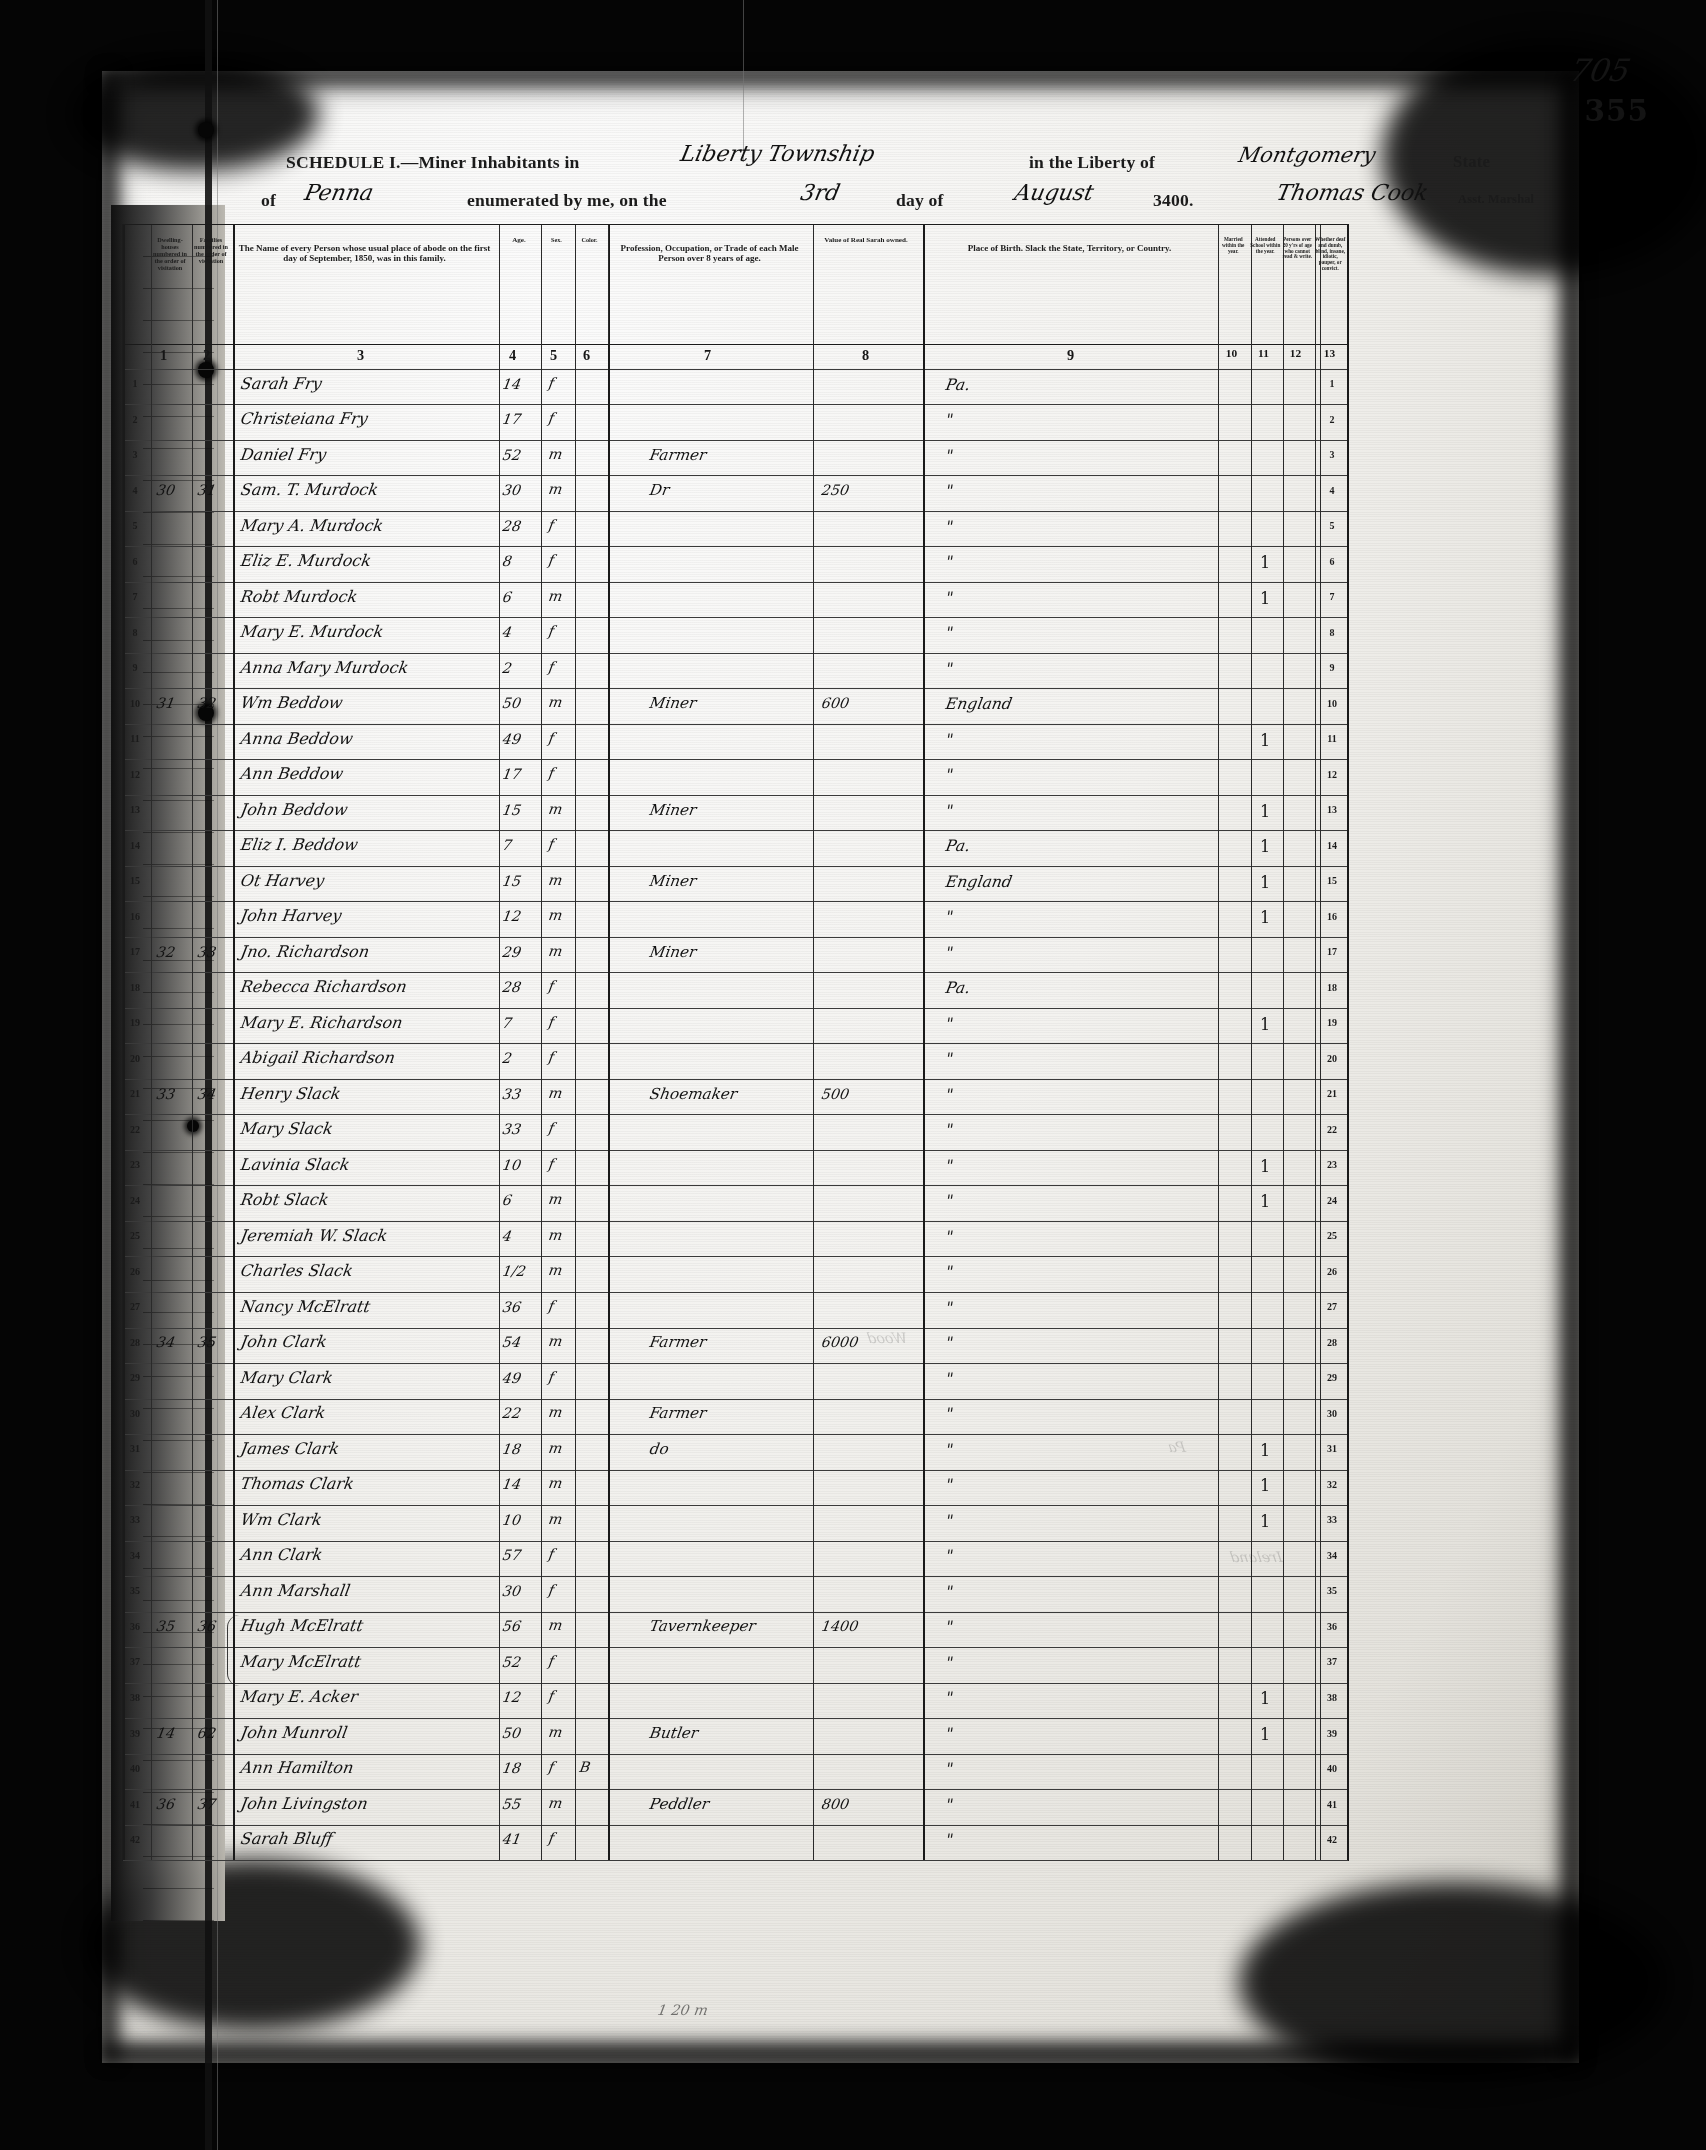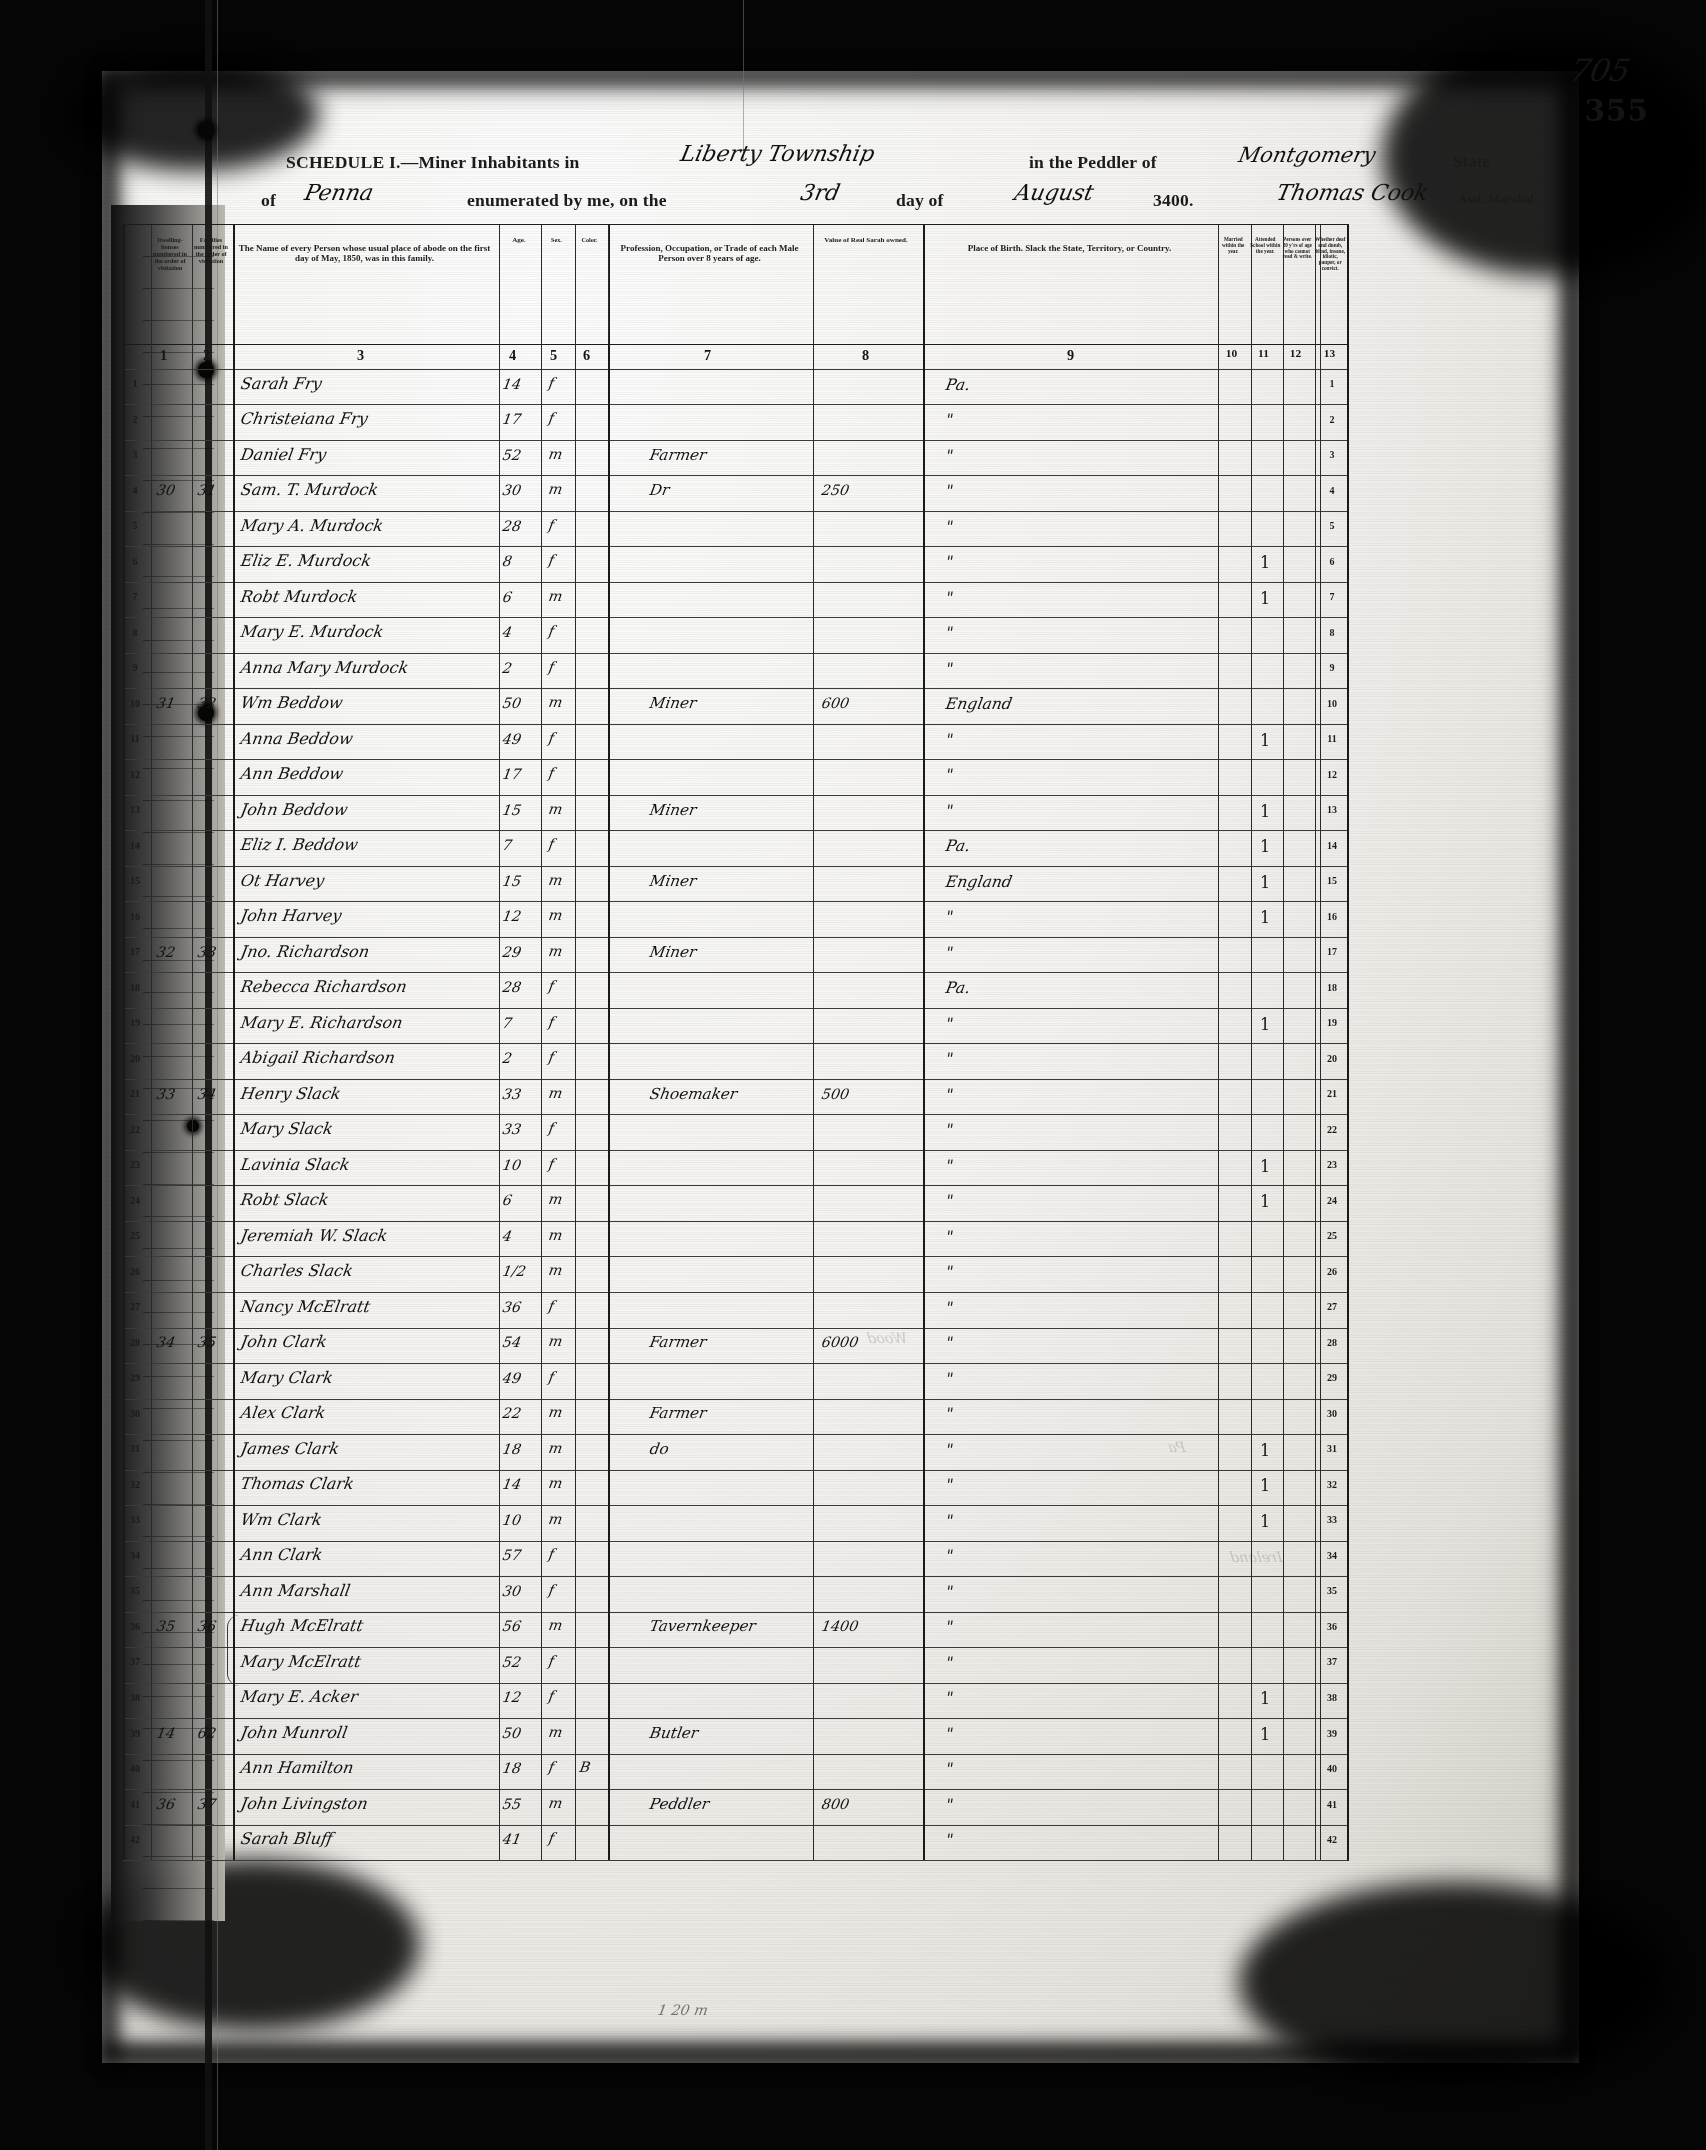--- a/index.html
+++ b/index.html
@@ -118,7 +118,7 @@
   <div class="hdr hdr-line1">
     <span class="printed" style="position:absolute;left:286px;top:0;font-size:17.6px;">SCHEDULE I.—Miner Inhabitants in</span>
     <span class="script" style="position:absolute;left:681px;top:-11.4px;font-size:22px;">Liberty Township</span>
-    <span class="printed" style="position:absolute;left:1029px;top:0;font-size:17.6px;">in the Peddler of</span>
+    <span class="printed" style="position:absolute;left:1029px;top:0;font-size:17.6px;">in the Liberty of</span>
     <span class="script" style="position:absolute;left:1239px;top:-9.5px;font-size:21px;">Montgomery</span>
     <span class="printed" style="position:absolute;left:1453px;top:0;font-size:16.7px;">State</span>
   </div>

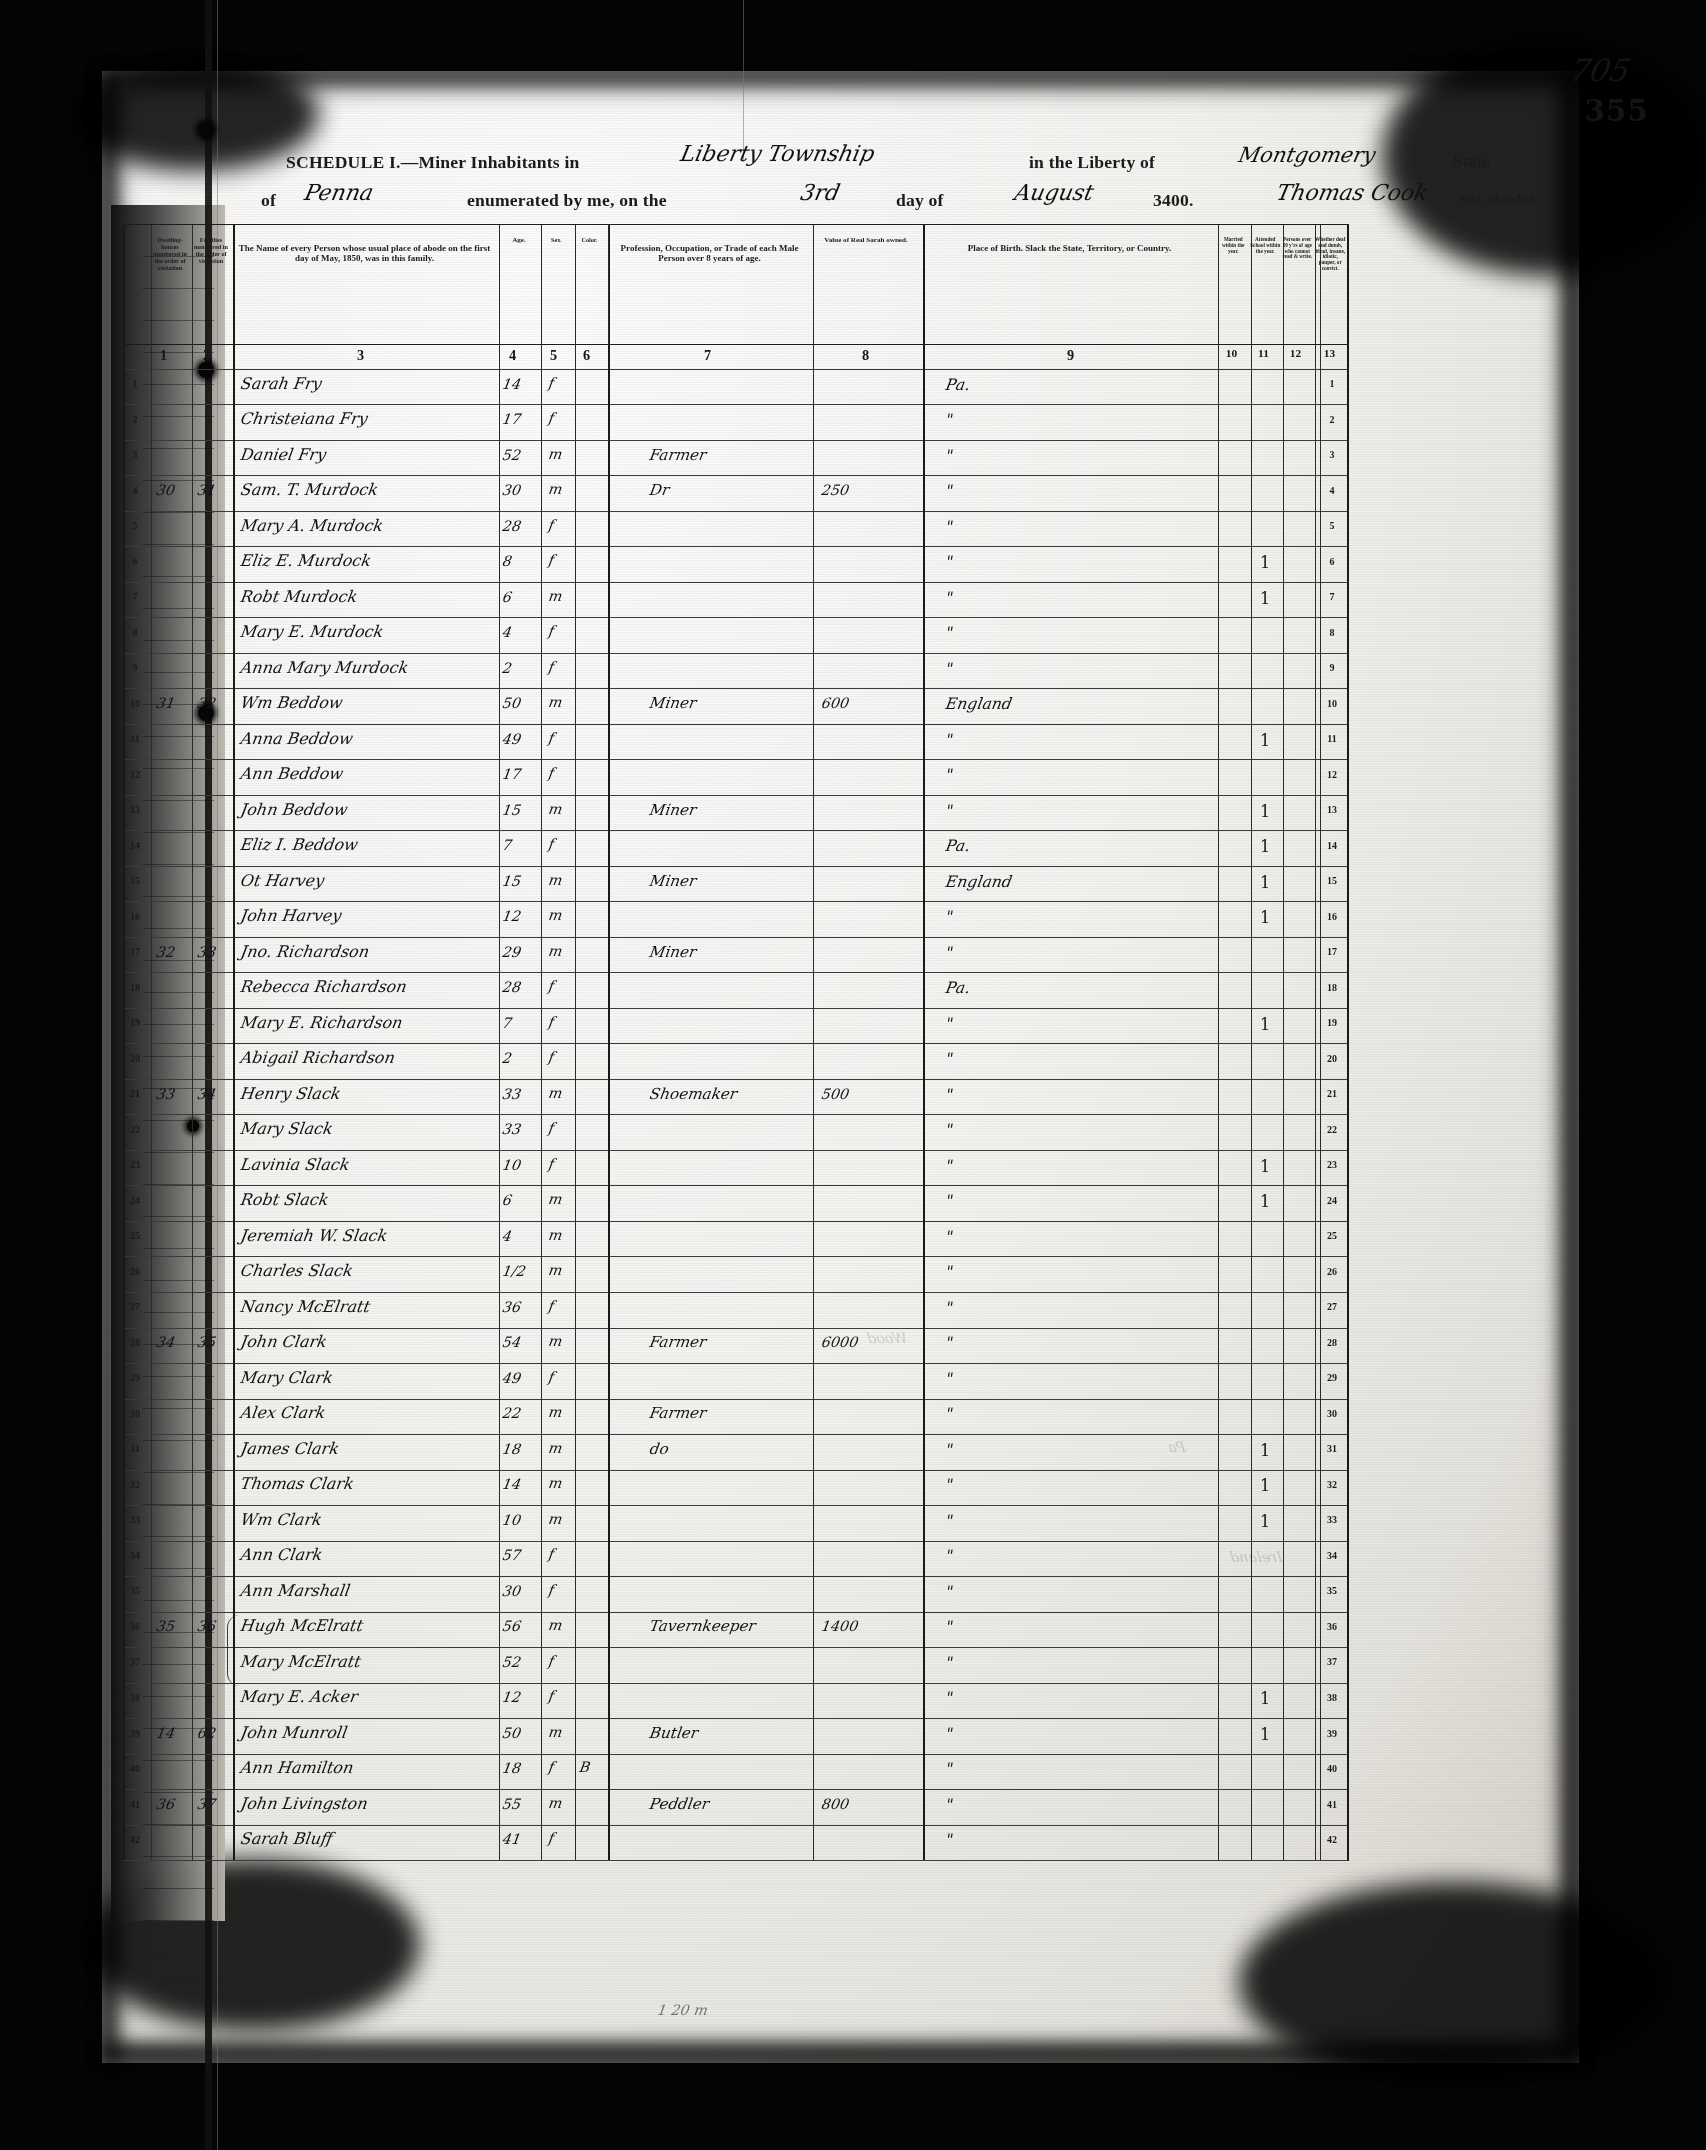--- a/index.html
+++ b/index.html
@@ -204,7 +204,7 @@
   <div id="heads">
       <div class="colhead" style="left: 151px; width: 38px; top: 237px; font-size: 6.2px;">Dwelling-houses numbered in the order of visitation</div>
       <div class="colhead" style="left: 192px; width: 38px; top: 237px; font-size: 6.2px;">Families numbered in the order of visitation</div>
-      <div class="colhead" style="left: 236px; width: 257px; top: 243px; font-size: 9px;">The Name of every Person whose usual place of abode on the first day of May, 1850, was in this family.</div>
+      <div class="colhead" style="left: 236px; width: 257px; top: 243px; font-size: 9px;">The Name of every Person whose usual place of abode on the first day of September, 1850, was in this family.</div>
       <div class="colhead" style="left: 499px; width: 40px; top: 237px; font-size: 7.1px;">Age.</div>
       <div class="colhead" style="left: 541px; width: 31px; top: 237px; font-size: 6.2px;">Sex.</div>
       <div class="colhead" style="left: 574px; width: 31px; top: 237px; font-size: 6.2px;">Color.</div>

